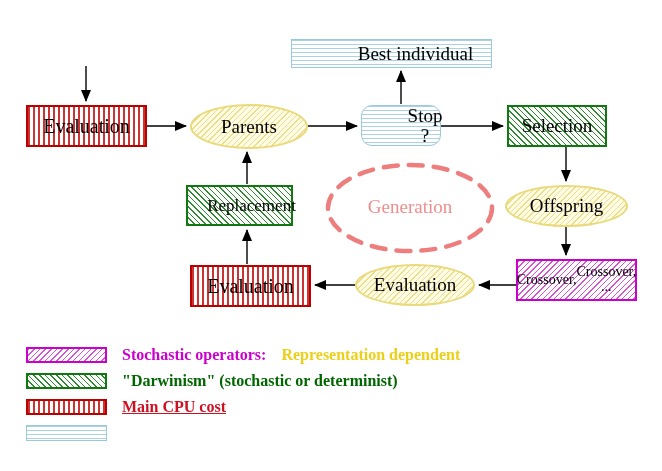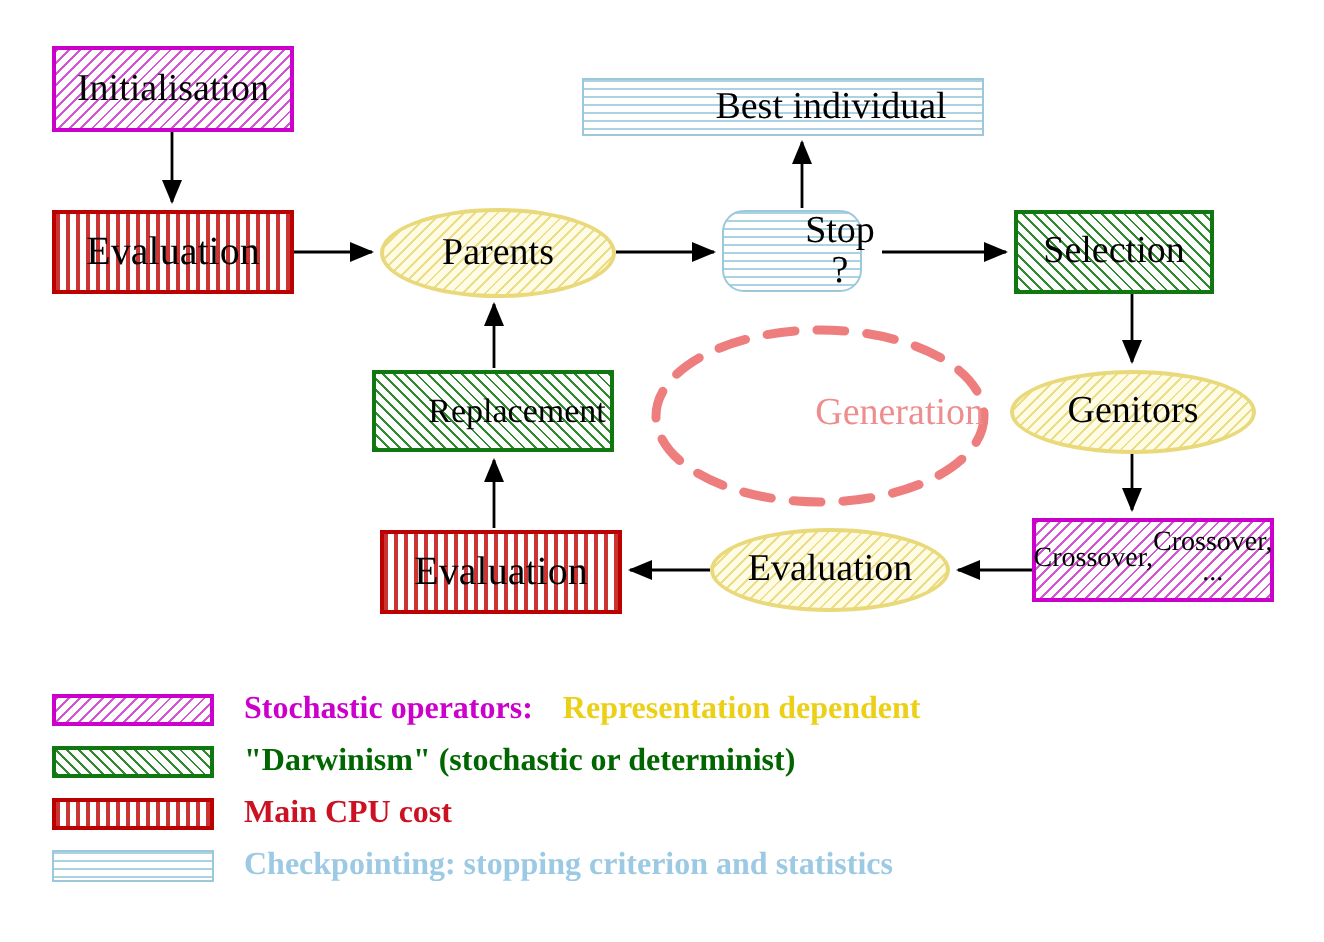--- a/index.html
+++ b/index.html
@@ -83,7 +83,6 @@
     </g>
   </svg>
 
-  <div class="node hatch-magenta" style="left:26px;top:23px;width:121px;height:43px;">Initialisation</div>
 
   <div class="node stripe-red" style="left:26px;top:105px;width:121px;height:42px;font-size:20px;">Evaluation</div>
 

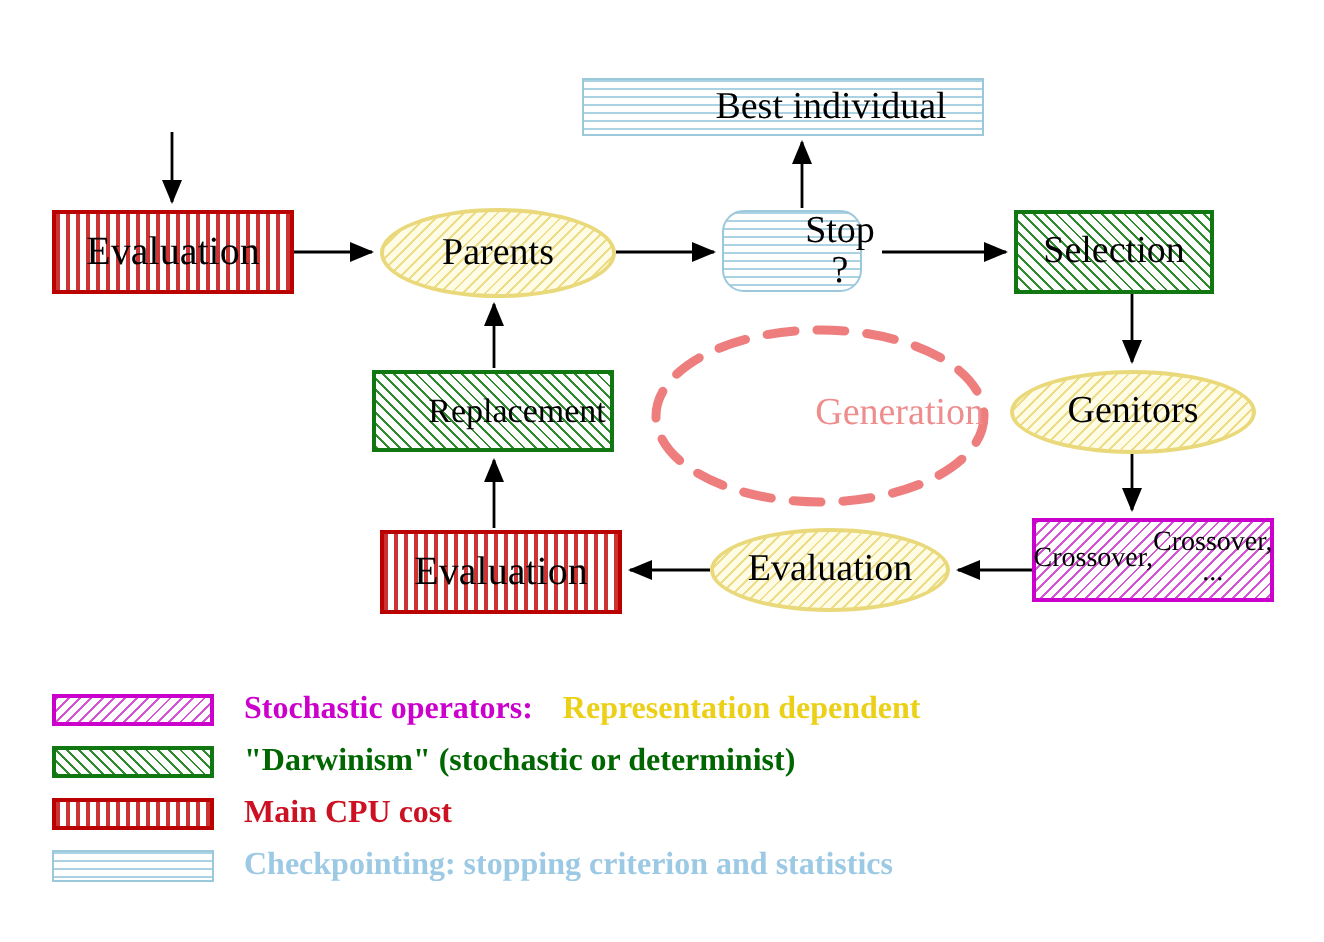--- a/index.html
+++ b/index.html
@@ -88,7 +88,7 @@
 
   <div class="node ellipse-yellow" style="left:190px;top:104px;width:118px;height:45px;">Parents</div>
 
-  <div class="node stripe-blue rounded" style="left:361px;top:105px;width:70px;height:41px;">Stop ?</div>
+  <div class="node stripe-blue rounded" style="left:361px;top:105px;width:80px;height:41px;">Stop ?</div>
 
   <div class="node stripe-blue" style="left:291px;top:39px;width:201px;height:29px;">Best individual</div>
 

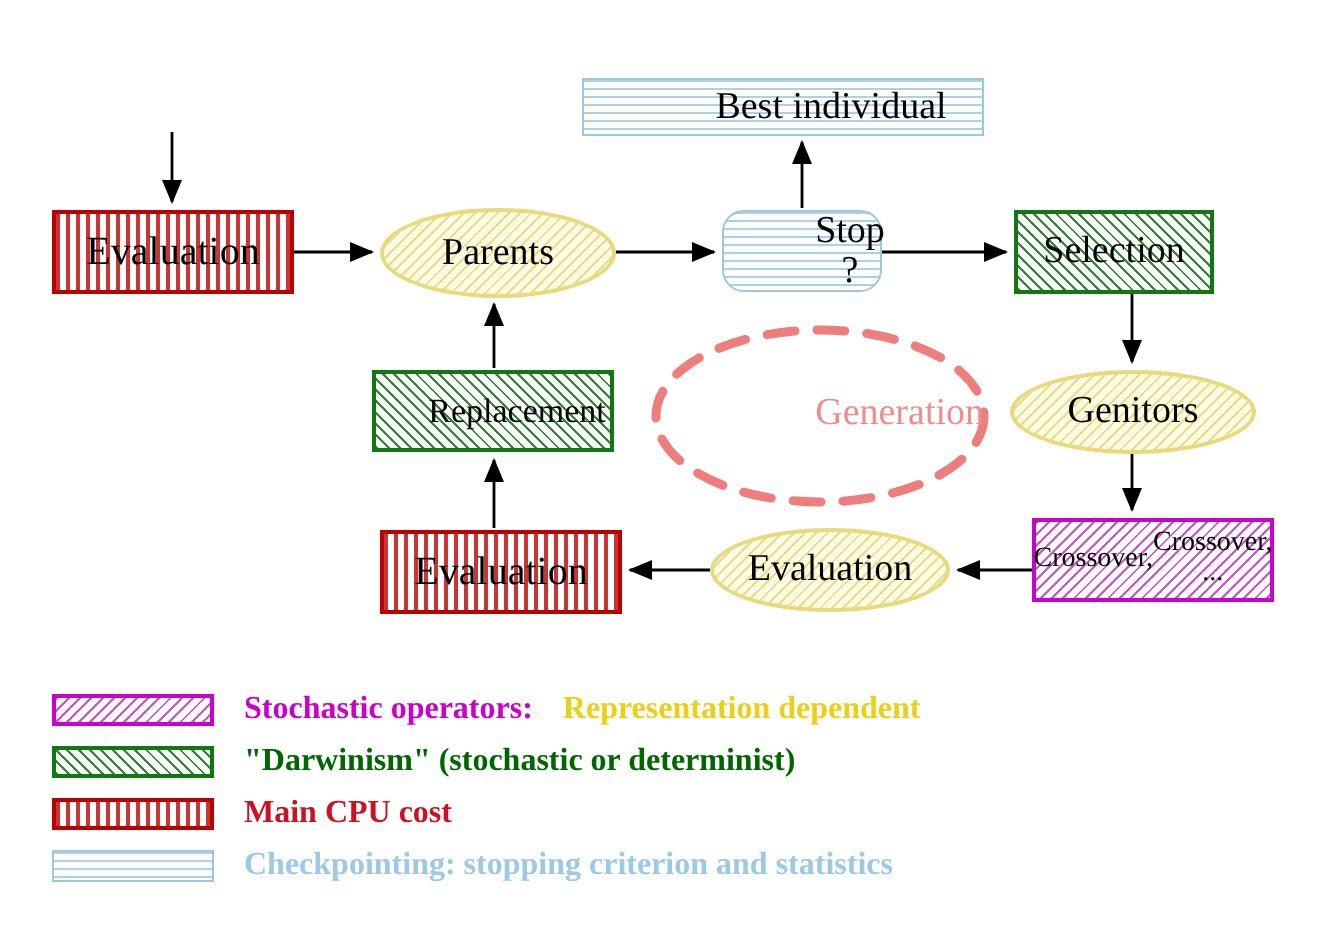--- a/index.html
+++ b/index.html
@@ -105,7 +105,7 @@
 
   <div class="node stripe-red" style="left:190px;top:265px;width:121px;height:42px;font-size:20px;">Evaluation</div>
 
-  <div class="node hatch-green" style="left:186px;top:185px;width:121px;height:41px;font-size:17px;padding-left:24px;">Replacement</div>
+  <div class="node hatch-green" style="left:186px;top:185px;width:107px;height:41px;font-size:17px;padding-left:24px;">Replacement</div>
 
   <div class="gen-label">Generation</div>
 

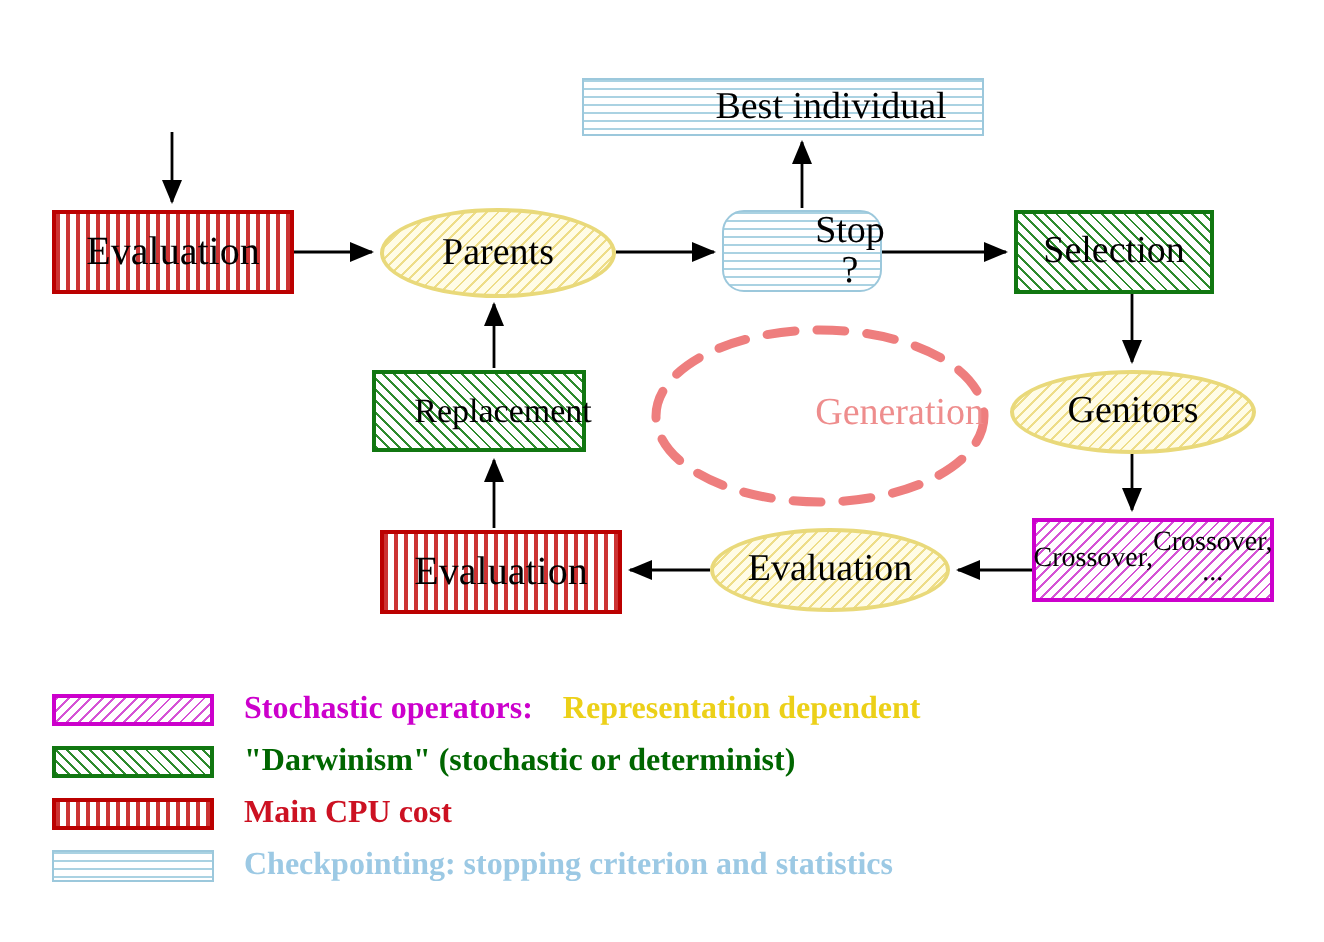--- a/index.html
+++ b/index.html
@@ -43,7 +43,7 @@
   }
   .rounded{border-radius:11px;}
   .gen-label{
-    position:absolute; left:328px; top:196px; width:164px; text-align:right;
+    position:absolute; left:328px; top:196px; width:164px; text-align:center;
     font-size:19px; color:var(--salmon-text);
   }
   .legend{position:absolute; left:0; top:338px; width:662px;}

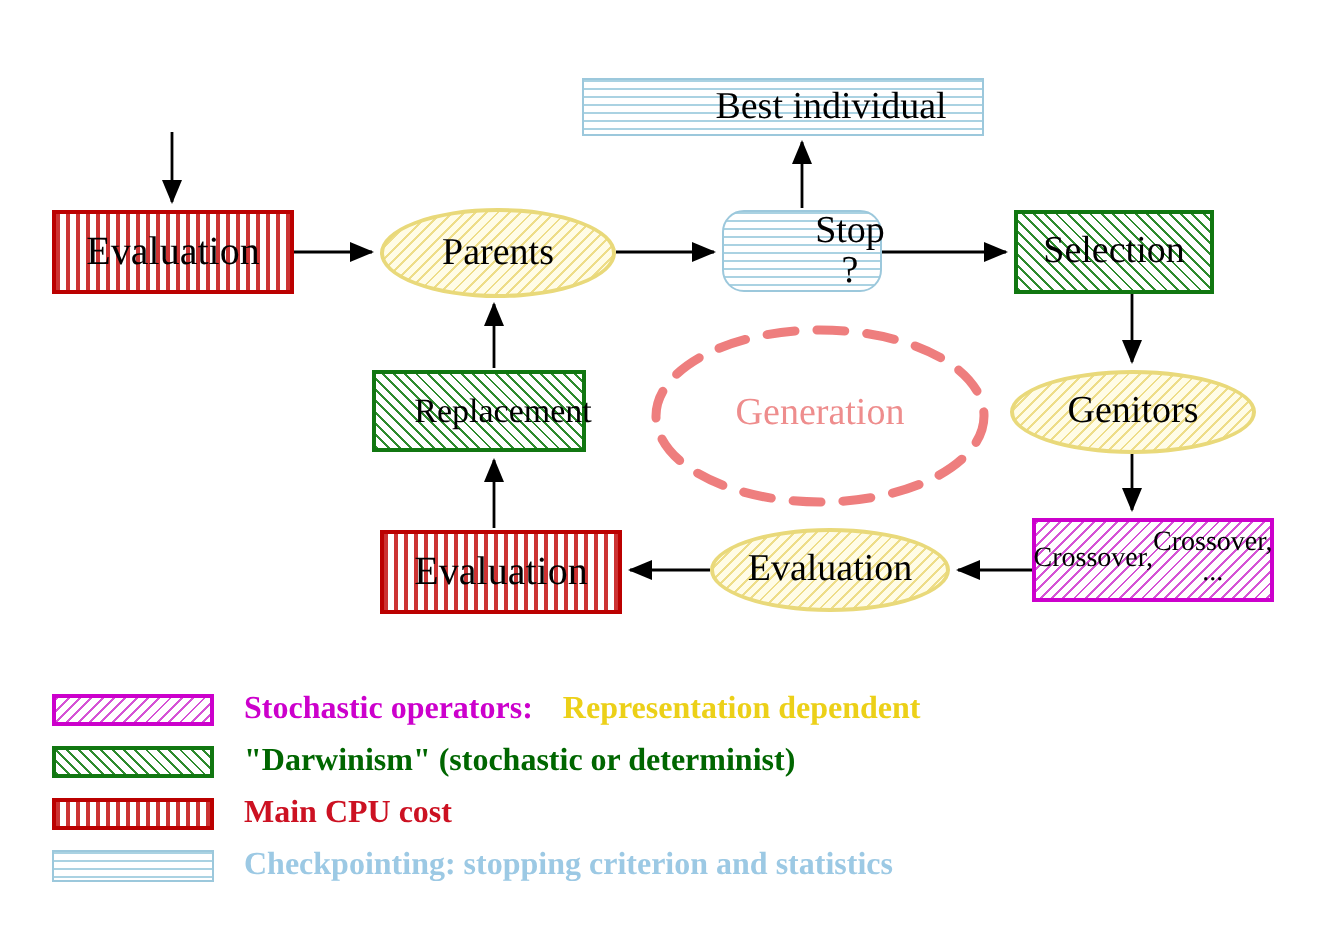--- a/index.html
+++ b/index.html
@@ -94,7 +94,7 @@
 
   <div class="node hatch-green" style="left:507px;top:105px;width:100px;height:42px;">Selection</div>
 
-  <div class="node ellipse-yellow" style="left:505px;top:185px;width:123px;height:42px;">Genitors</div>
+  <div class="node ellipse-yellow" style="left:505px;top:185px;width:123px;height:42px;">Offspring</div>
 
   <div class="node hatch-magenta" style="left:516px;top:259px;width:121px;height:42px;font-size:14px;">
     <span>Crossover,</span>

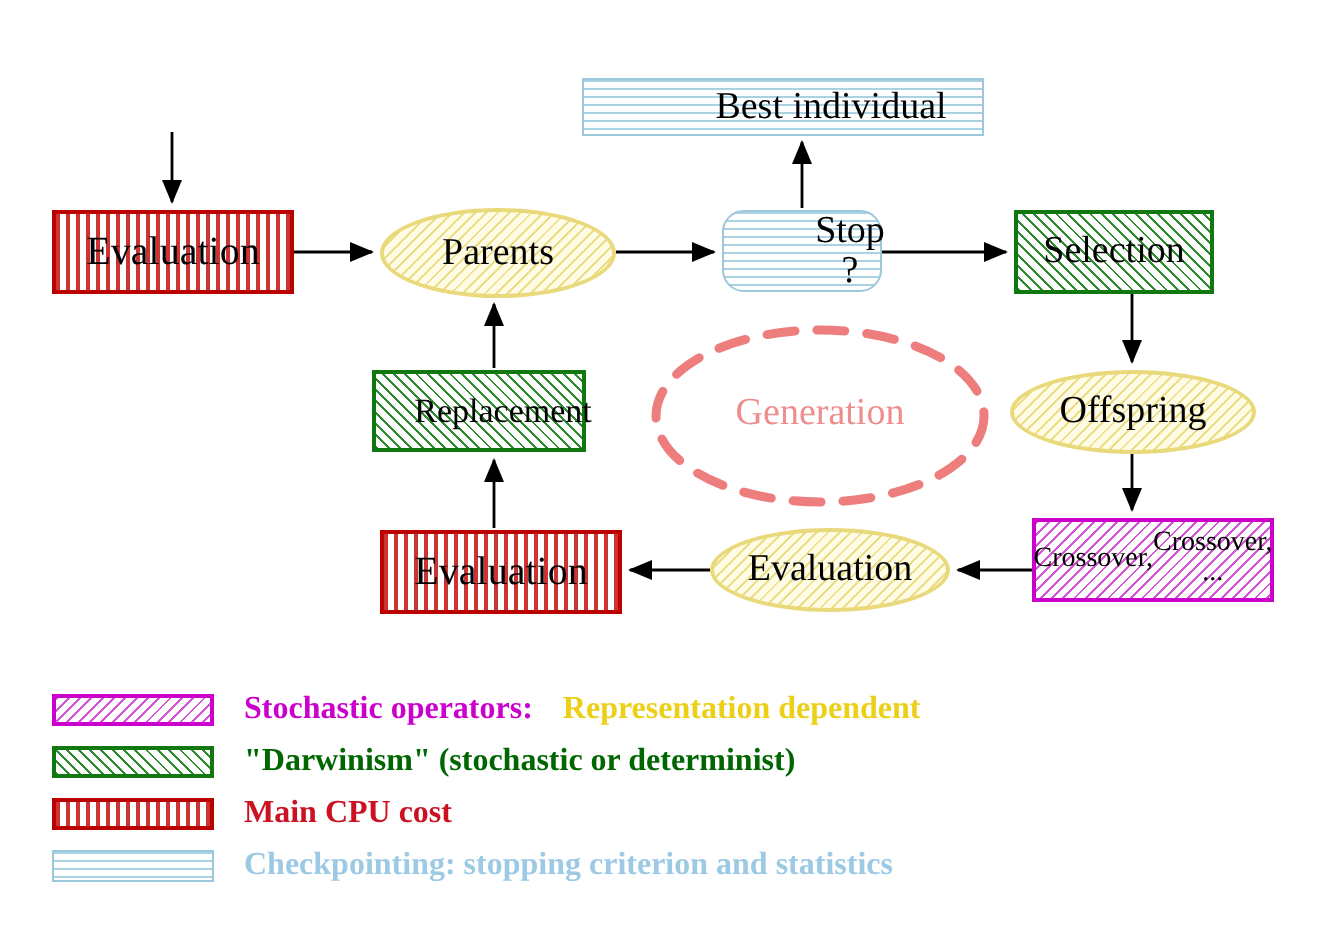--- a/index.html
+++ b/index.html
@@ -125,7 +125,7 @@
 
     <div class="legend-row" style="top:60px;width:662px;">
       <div class="swatch stripe-red" style="border-width:2px;"></div>
-      <div class="legend-text" style="color:var(--red-text);">Main CPU cost</div>
+      <div class="legend-text" style="color:var(--red-text);text-decoration:underline;">Main CPU cost</div>
     </div>
 
     <div class="legend-row" style="top:86px;width:662px;">

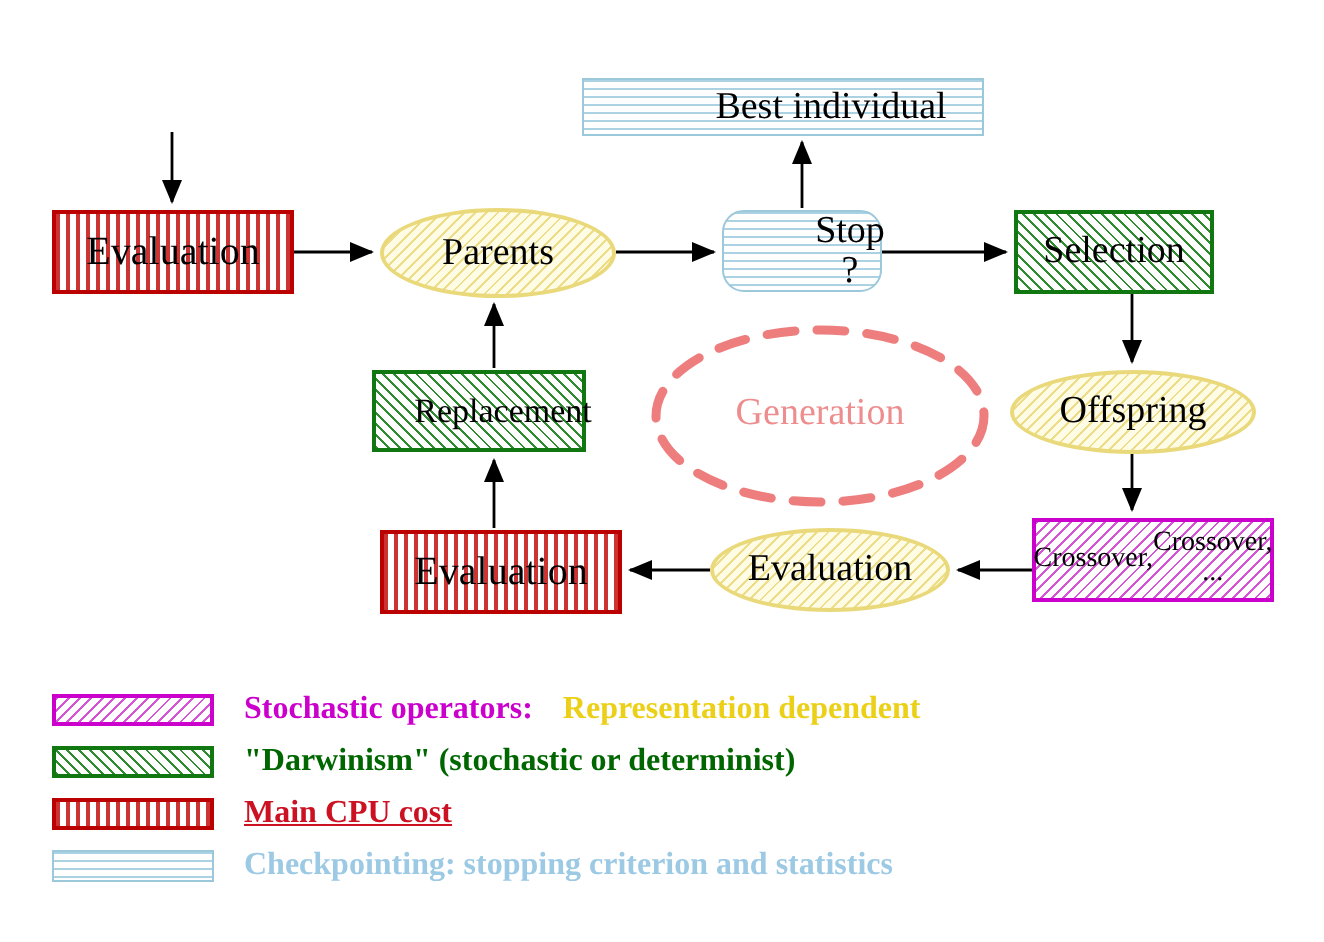--- a/index.html
+++ b/index.html
@@ -130,7 +130,6 @@
 
     <div class="legend-row" style="top:86px;width:662px;">
       <div class="swatch stripe-blue"></div>
-      <div class="legend-text" style="color:var(--blue-text);">Checkpointing: stopping criterion and statistics</div>
     </div>
 
   </div>

